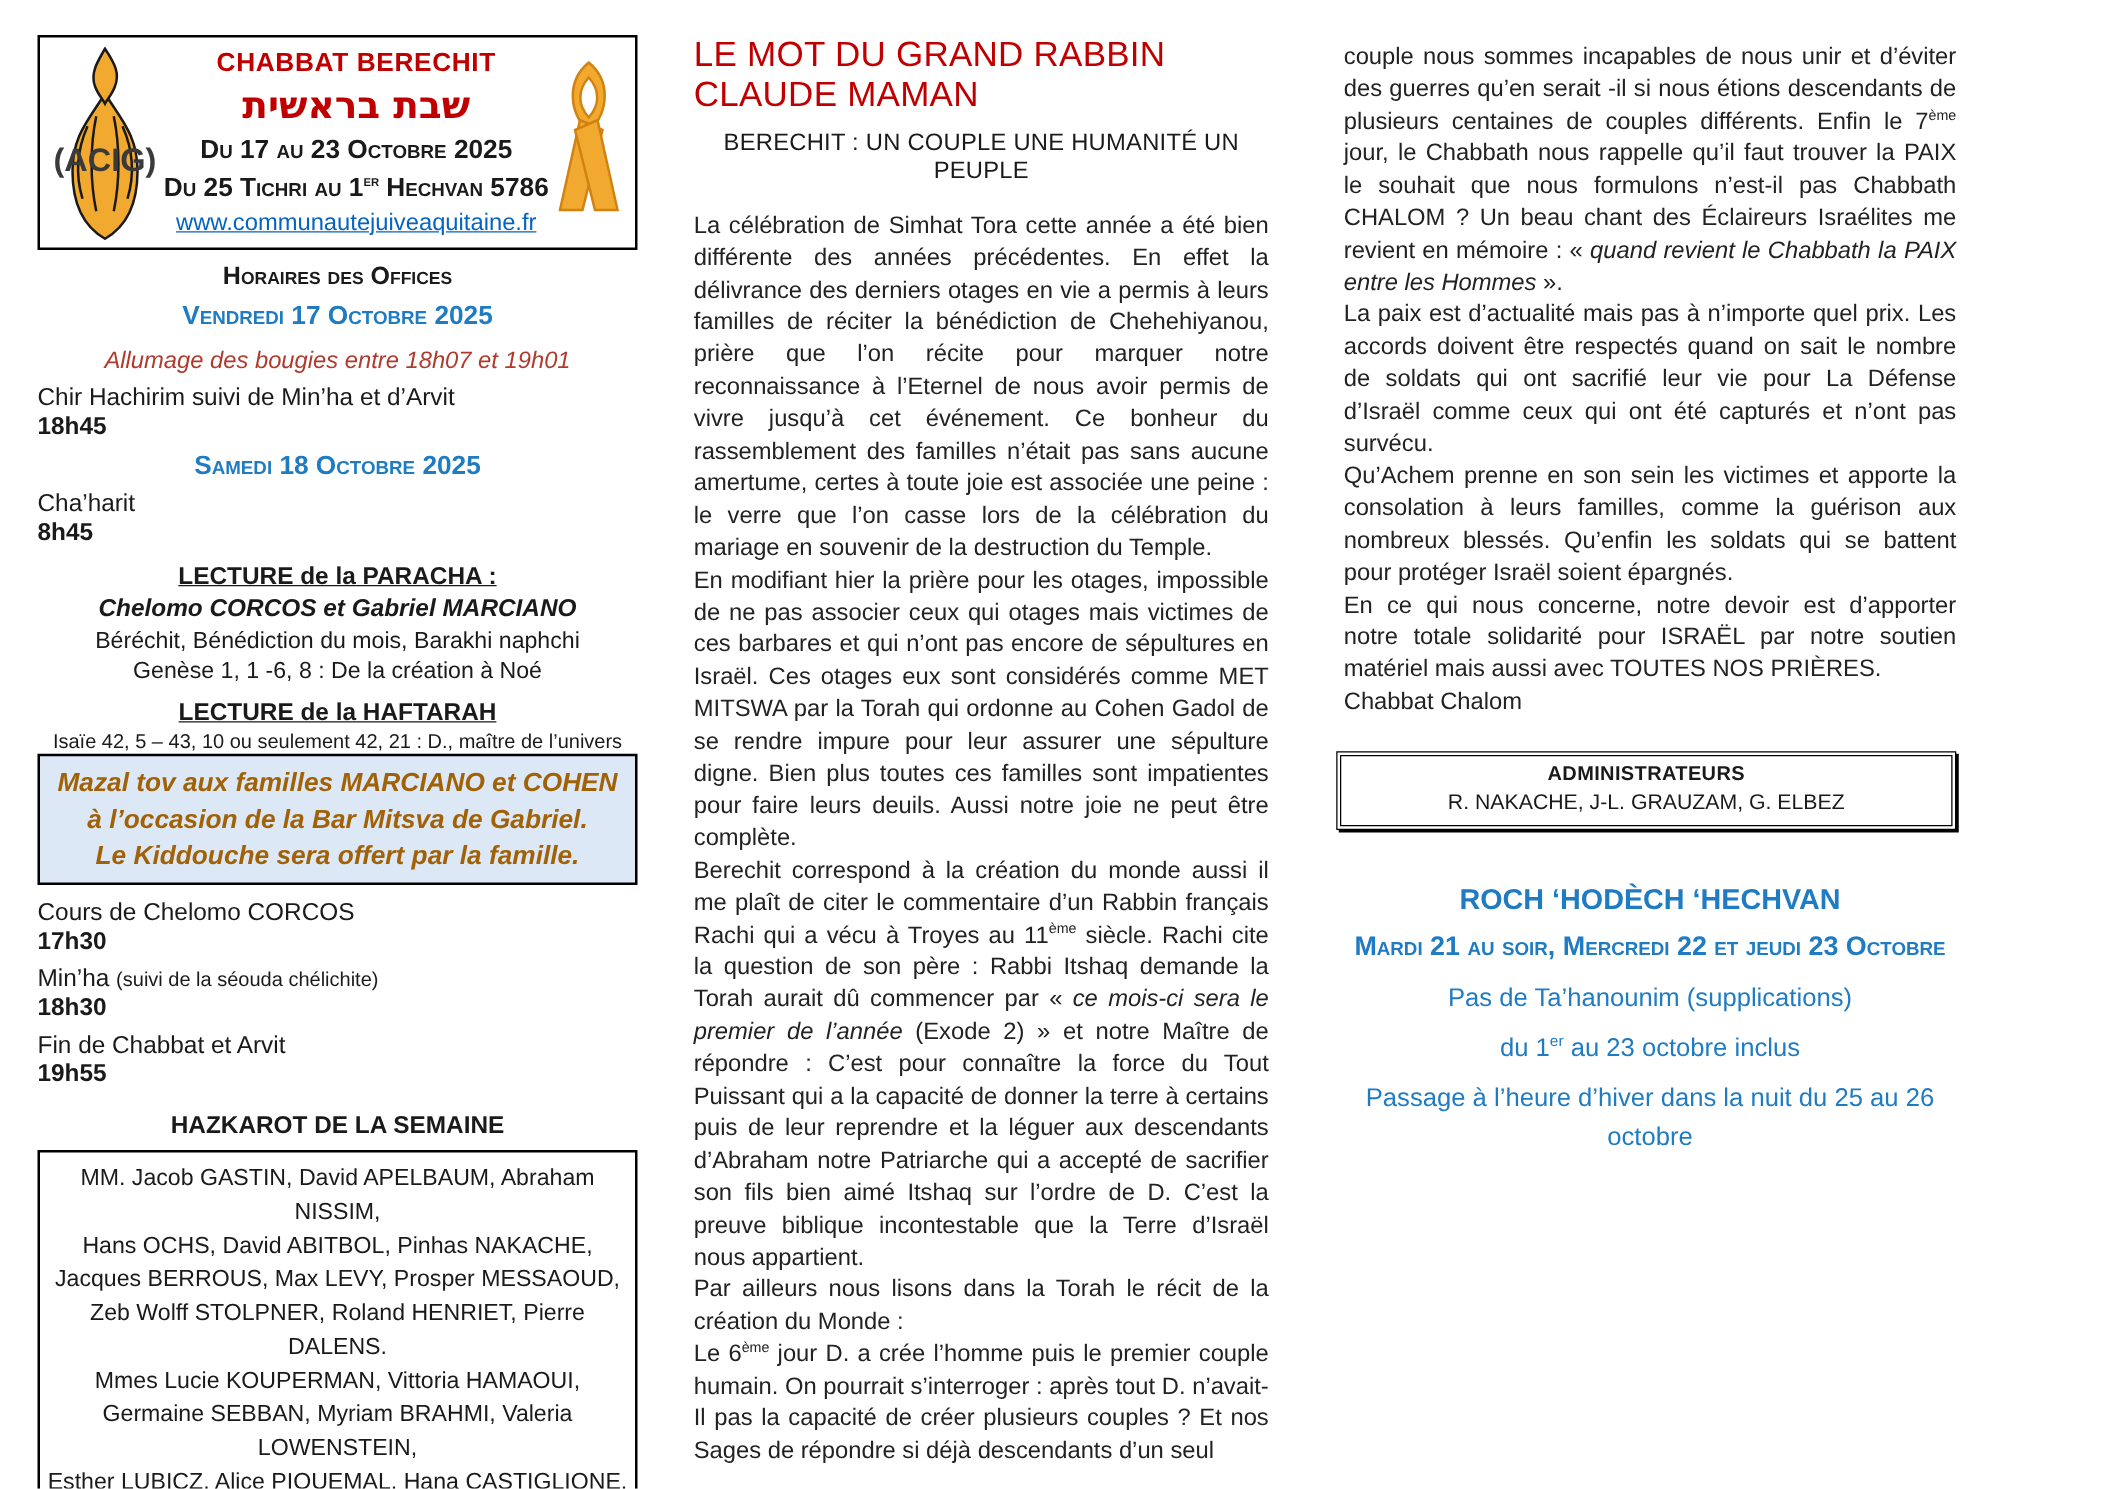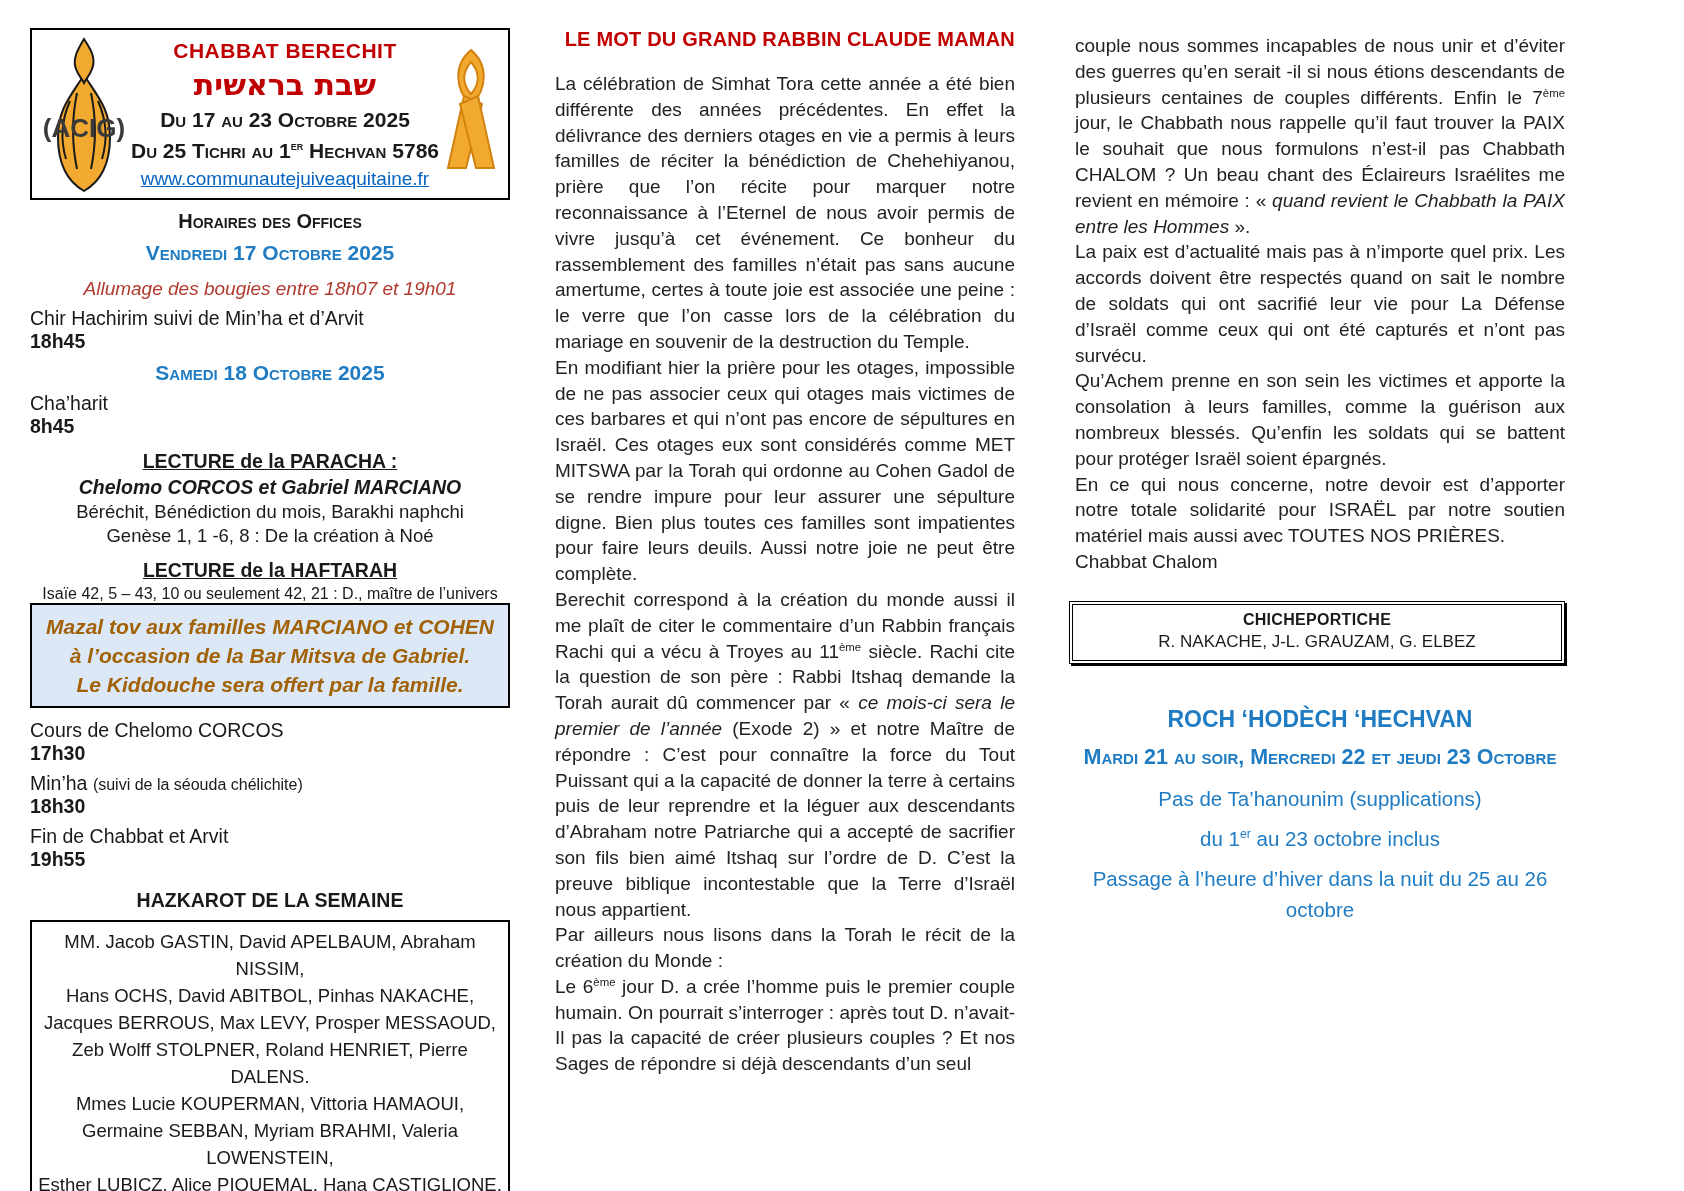--- a/index.html
+++ b/index.html
@@ -56,7 +56,7 @@
     padding:6px 4px;white-space:pre-line;
   }
   
-  .mid-title{color:#c00000;font-weight:bold;font-size:20px;text-align:right;letter-spacing:.2px;}
+  .mid-title{color:#c00000;font-weight:normal;font-size:28px;text-align:left;letter-spacing:.2px;}
   .mid-subtitle{text-align:center;font-size:19px;margin-top:12px;letter-spacing:.2px;}
   .body-p{
     font-size:19px;line-height:25.8px;text-align:justify;

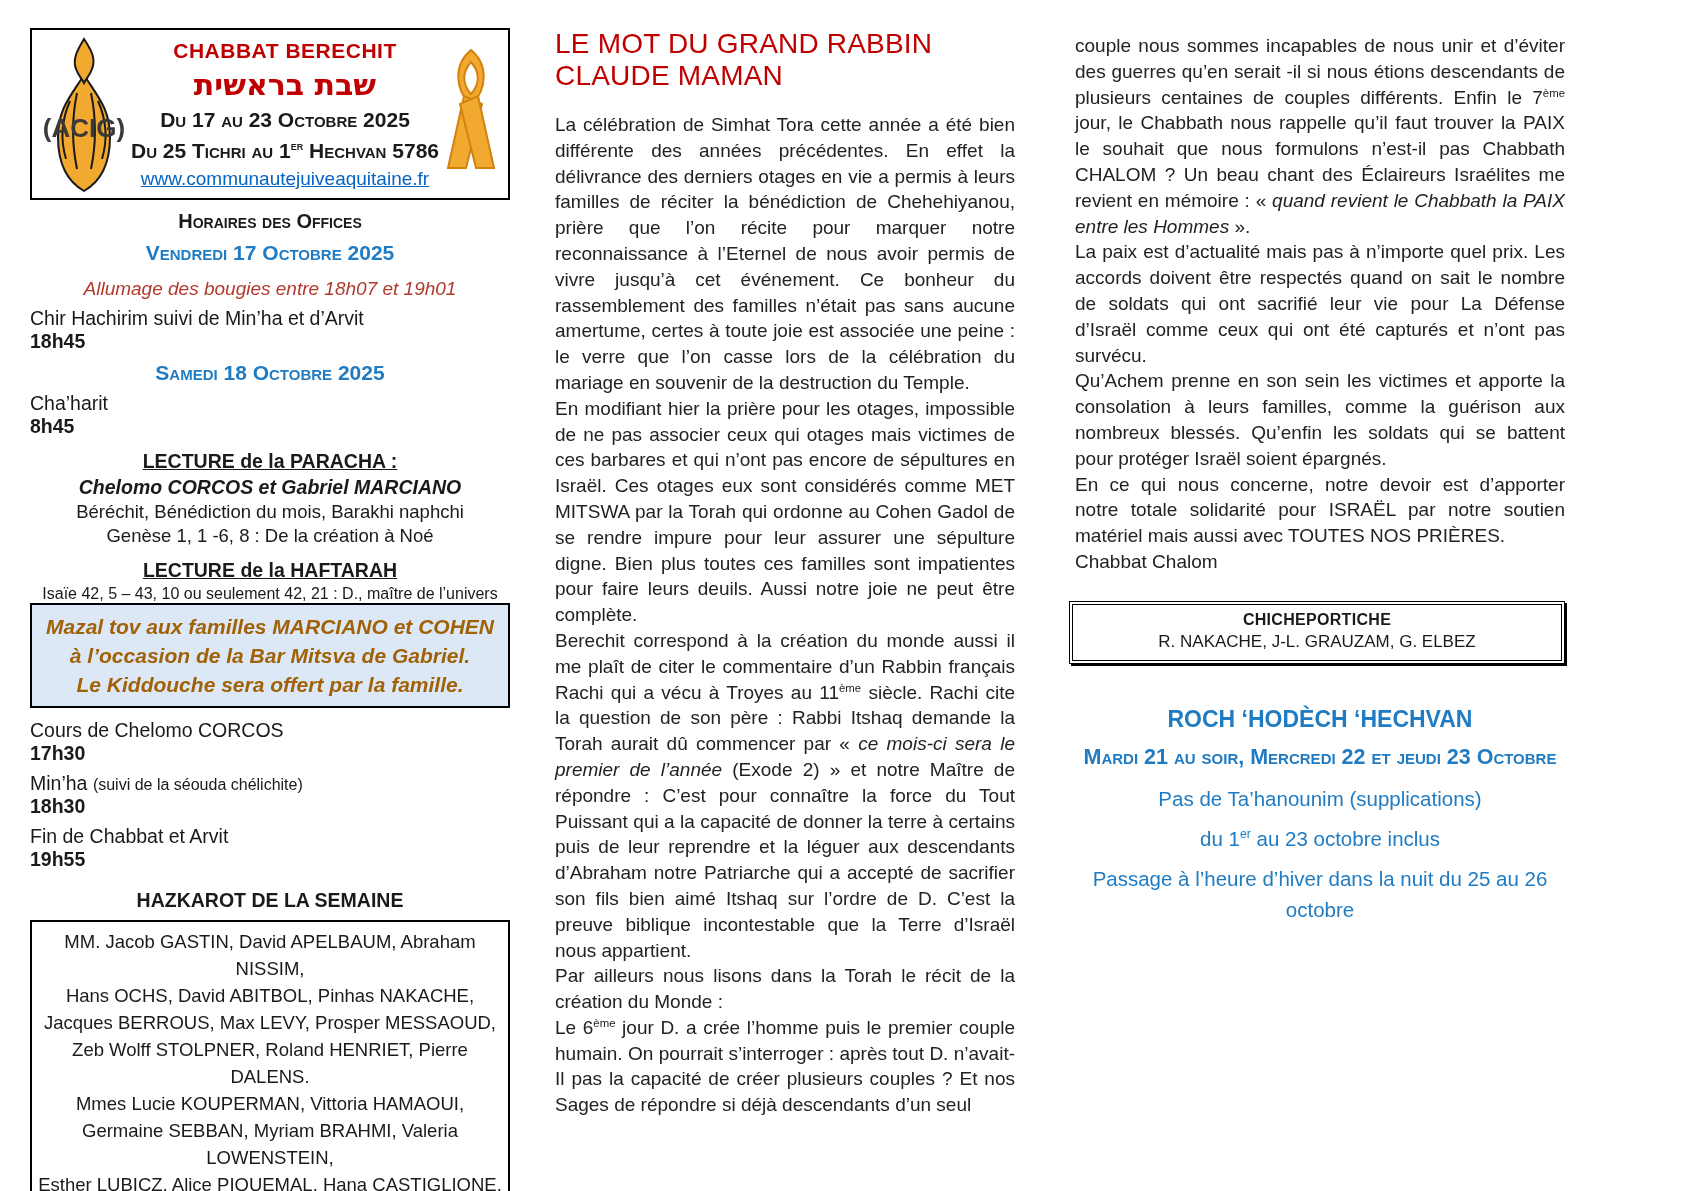--- a/index.html
+++ b/index.html
@@ -170,6 +170,7 @@
 
   <div class="col-mid">
     <div class="mid-title">LE MOT DU GRAND RABBIN CLAUDE MAMAN</div>
+    <div class="mid-subtitle">BERECHIT : UN COUPLE UNE HUMANITÉ UN PEUPLE</div>
     <p class="body-p first"><span>La célébration de Simhat Tora cette année a été bien différente des années précédentes. En effet la délivrance des derniers otages en vie a permis à leurs familles de réciter la bénédiction de Chehehiyanou, prière que l’on récite pour marquer notre reconnaissance à l’Eternel de nous avoir permis de vivre jusqu’à cet événement. Ce bonheur du rassemblement des familles n’était pas sans aucune amertume, certes à toute joie est associée une peine : le verre que l’on casse lors de la célébration du mariage en souvenir de la destruction du Temple.</span></p>
     <p class="body-p"><span>En modifiant hier la prière pour les otages, impossible de ne pas associer ceux qui otages mais victimes de ces barbares et qui n’ont pas encore de sépultures en Israël. Ces otages eux sont considérés comme MET MITSWA par la Torah qui ordonne au Cohen Gadol de se rendre impure pour leur assurer une sépulture digne. Bien plus toutes ces familles sont impatientes pour faire leurs deuils. Aussi notre joie ne peut être complète.</span></p>
     <p class="body-p"><span>Berechit correspond à la création du monde aussi il me plaît de citer le commentaire d’un Rabbin français Rachi qui a vécu à Troyes au 11</span><sup>ème</sup><span> siècle. Rachi cite la question de son père : Rabbi Itshaq demande la Torah aurait dû commencer par « </span><i>ce mois-ci sera le premier de l’année</i><span> (Exode 2) » et notre Maître de répondre : C’est pour connaître la force du Tout Puissant qui a la capacité de donner la terre à certains puis de leur reprendre et la léguer aux descendants d’Abraham notre Patriarche qui a accepté de sacrifier son fils bien aimé Itshaq sur l’ordre de D. C’est la preuve biblique incontestable que la Terre d’Israël nous appartient.</span></p>

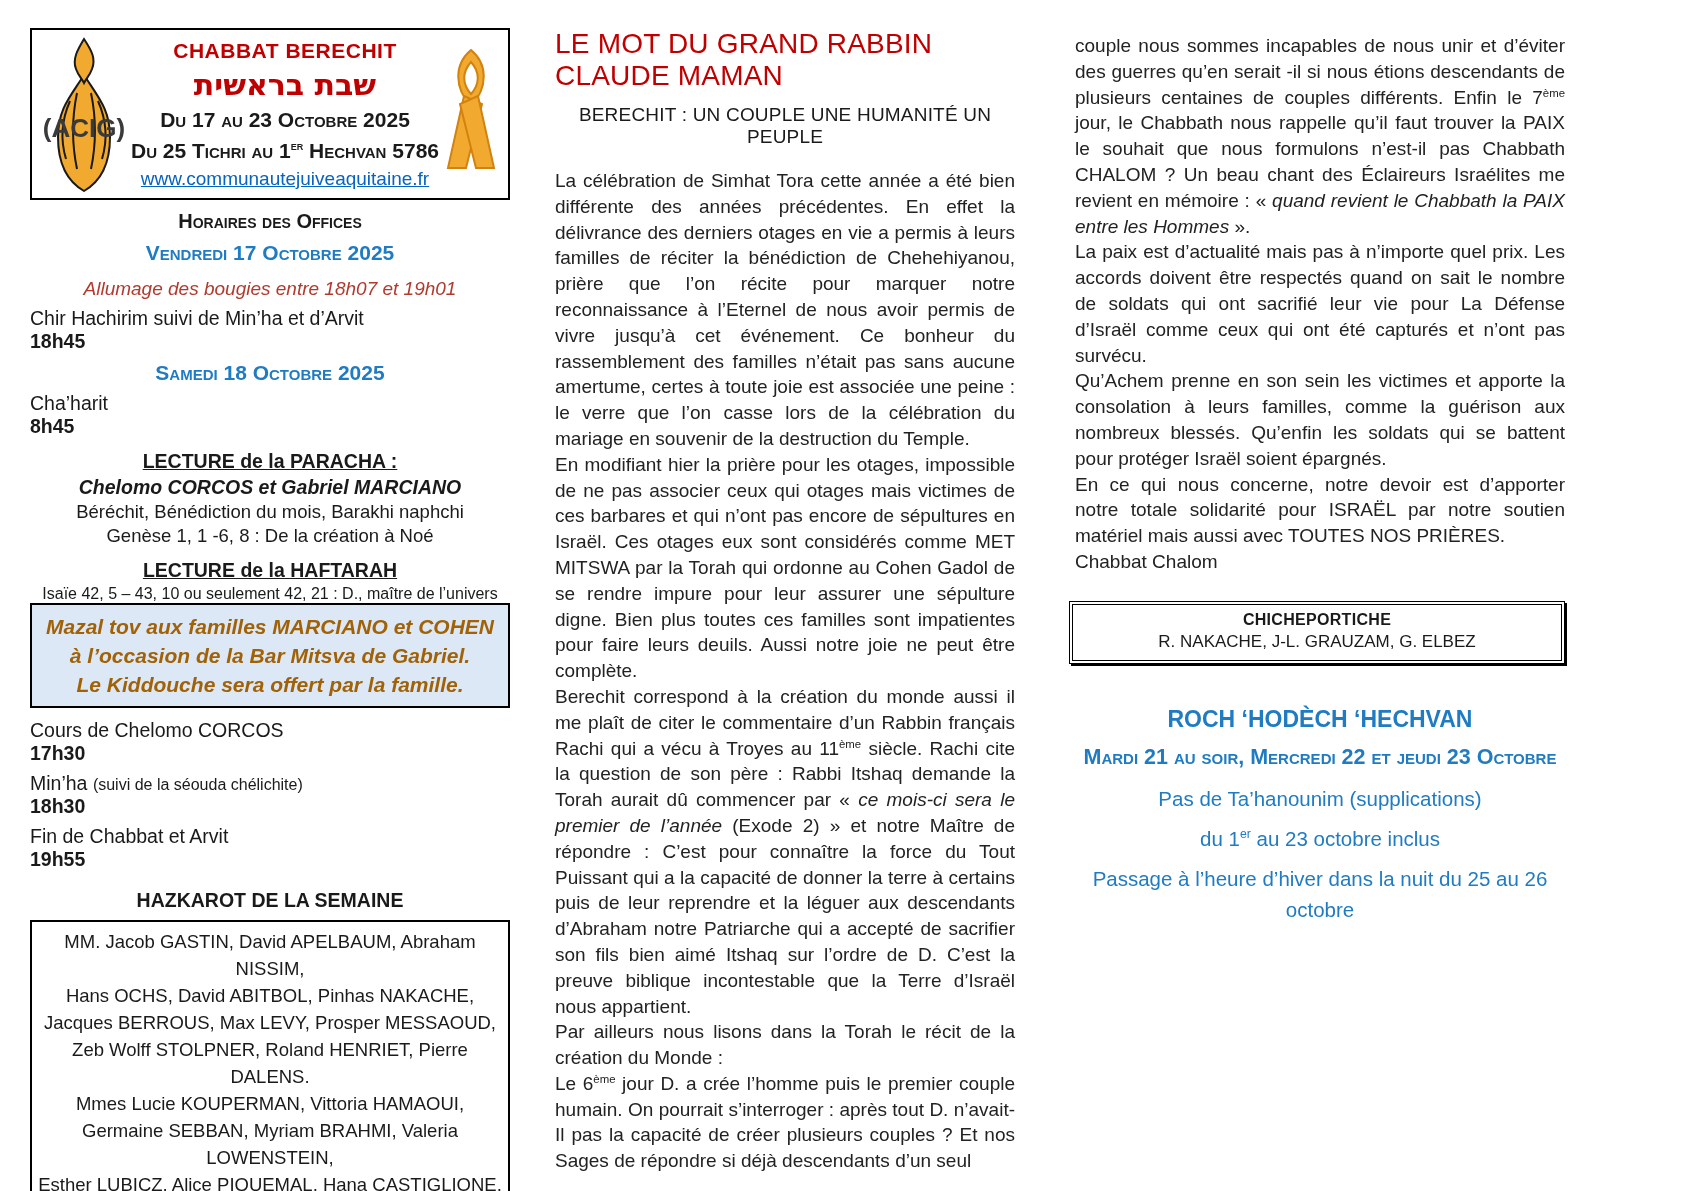--- a/index.html
+++ b/index.html
@@ -188,7 +188,7 @@
     </div>
 
     <div class="admin-box">
-      <div class="admin-title">CHICHEPORTICHE</div>
+      <div class="admin-title">ADMINISTRATEURS</div>
       <div class="admin-names">R. NAKACHE, J-L. GRAUZAM, G. ELBEZ</div>
     </div>
 

